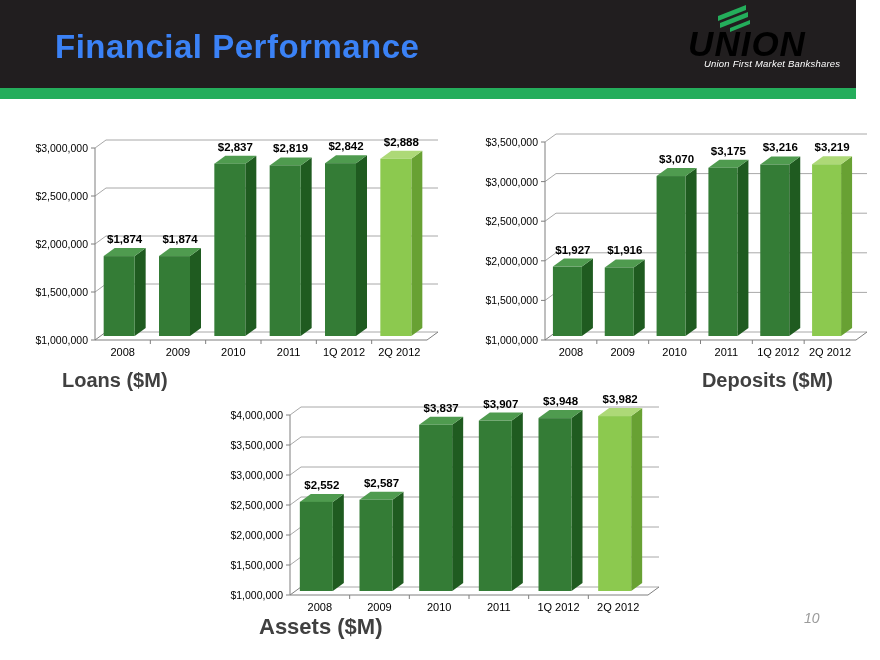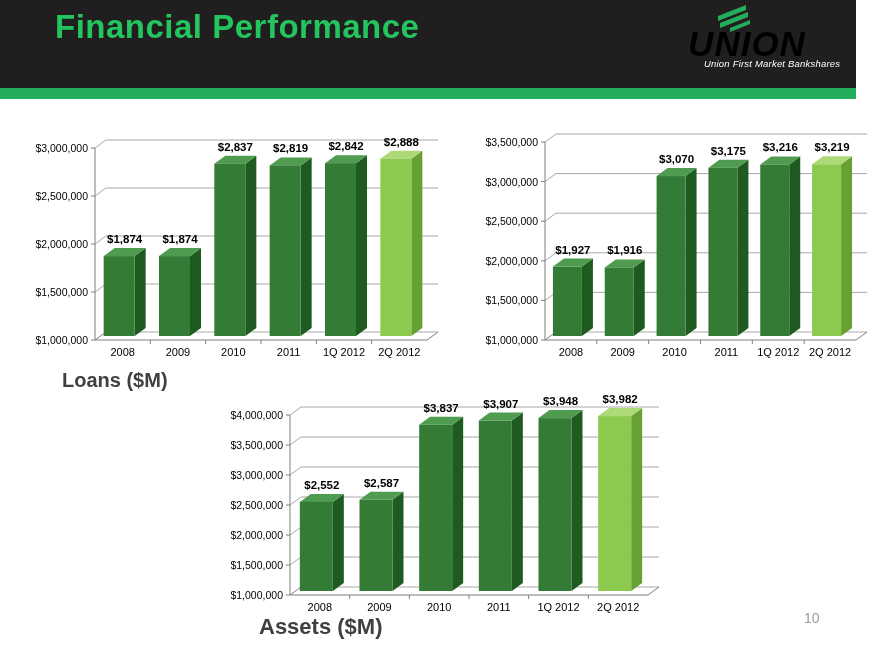--- a/index.html
+++ b/index.html
@@ -9,7 +9,7 @@
 
   
   .header { position:absolute; left:0; top:0; width:856px; height:88px; background:#211E1F; }
-  .page-title { position:absolute; left:55px; top:8px; color:#22c55e;
+  .page-title { position:absolute; left:55px; top:28px; color:#3b82f6;
                 font-size:33px; font-weight:bold; letter-spacing:0.5px; }
   .accent-bar { position:absolute; left:0; top:88px; width:856px; height:11px; background:#24AD5B; }
 

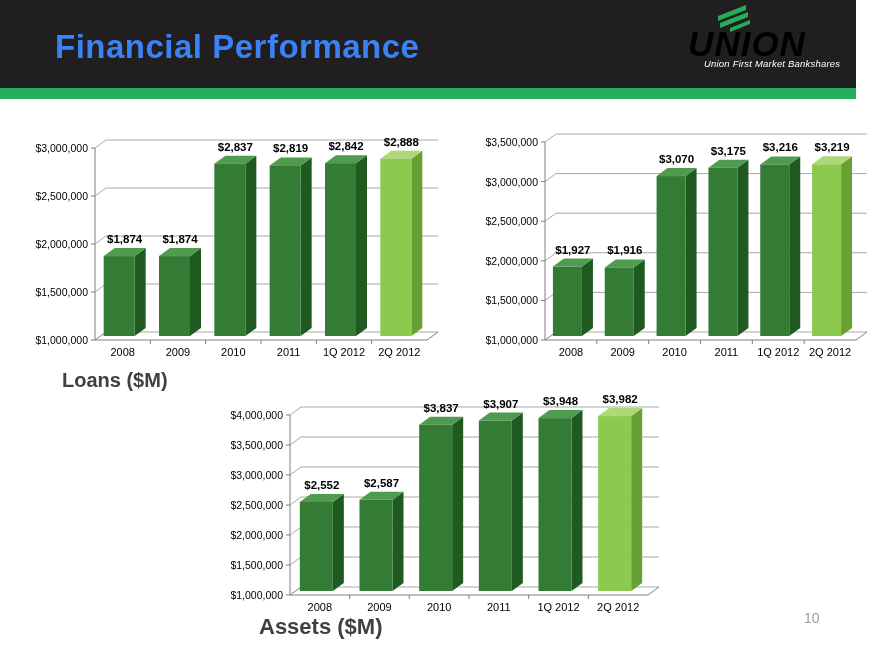--- a/index.html
+++ b/index.html
@@ -233,6 +233,7 @@
       </svg></div>
 
   <div id="title0" class="chart-title">Loans ($M)</div>
+  <div id="title1" class="chart-title">Deposits ($M)</div>
   <div id="title2" class="chart-title">Assets ($M)</div>
 
   <div class="page-number">10</div>

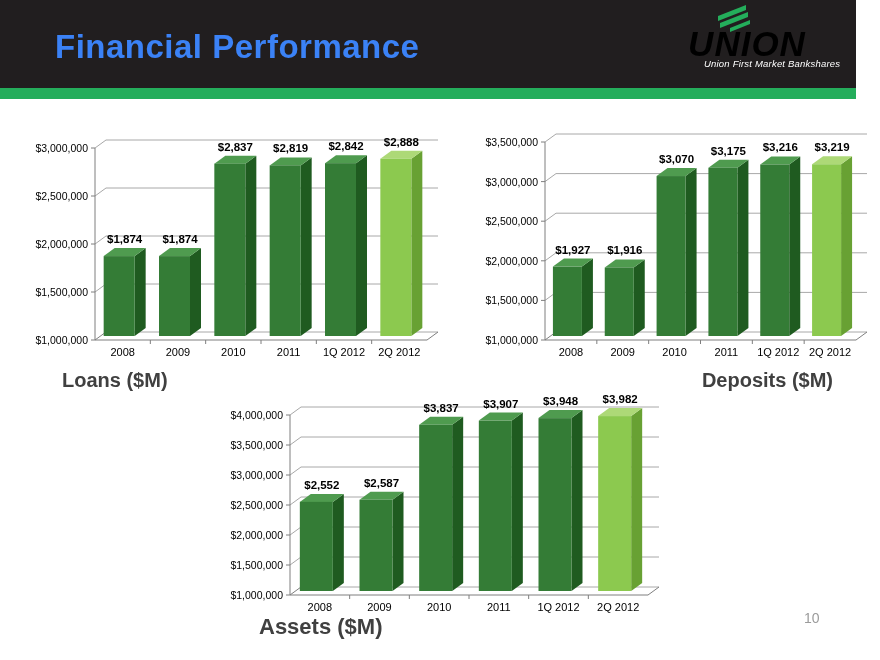--- a/index.html
+++ b/index.html
@@ -31,7 +31,7 @@
   #title1 { left:653px; top:369px; width:180px; text-align:right; }
   #title2 { left:259px; top:614px; width:440px; text-align:left; font-size:22px; }
 
-  .page-number { position:absolute; left:804px; top:610px; color:#9B9B9B; font-size:14px; }
+  .page-number { position:absolute; left:804px; top:610px; color:#9B9B9B; font-size:14px;font-style:italic; }
 </style>
 </head>
 <body>

